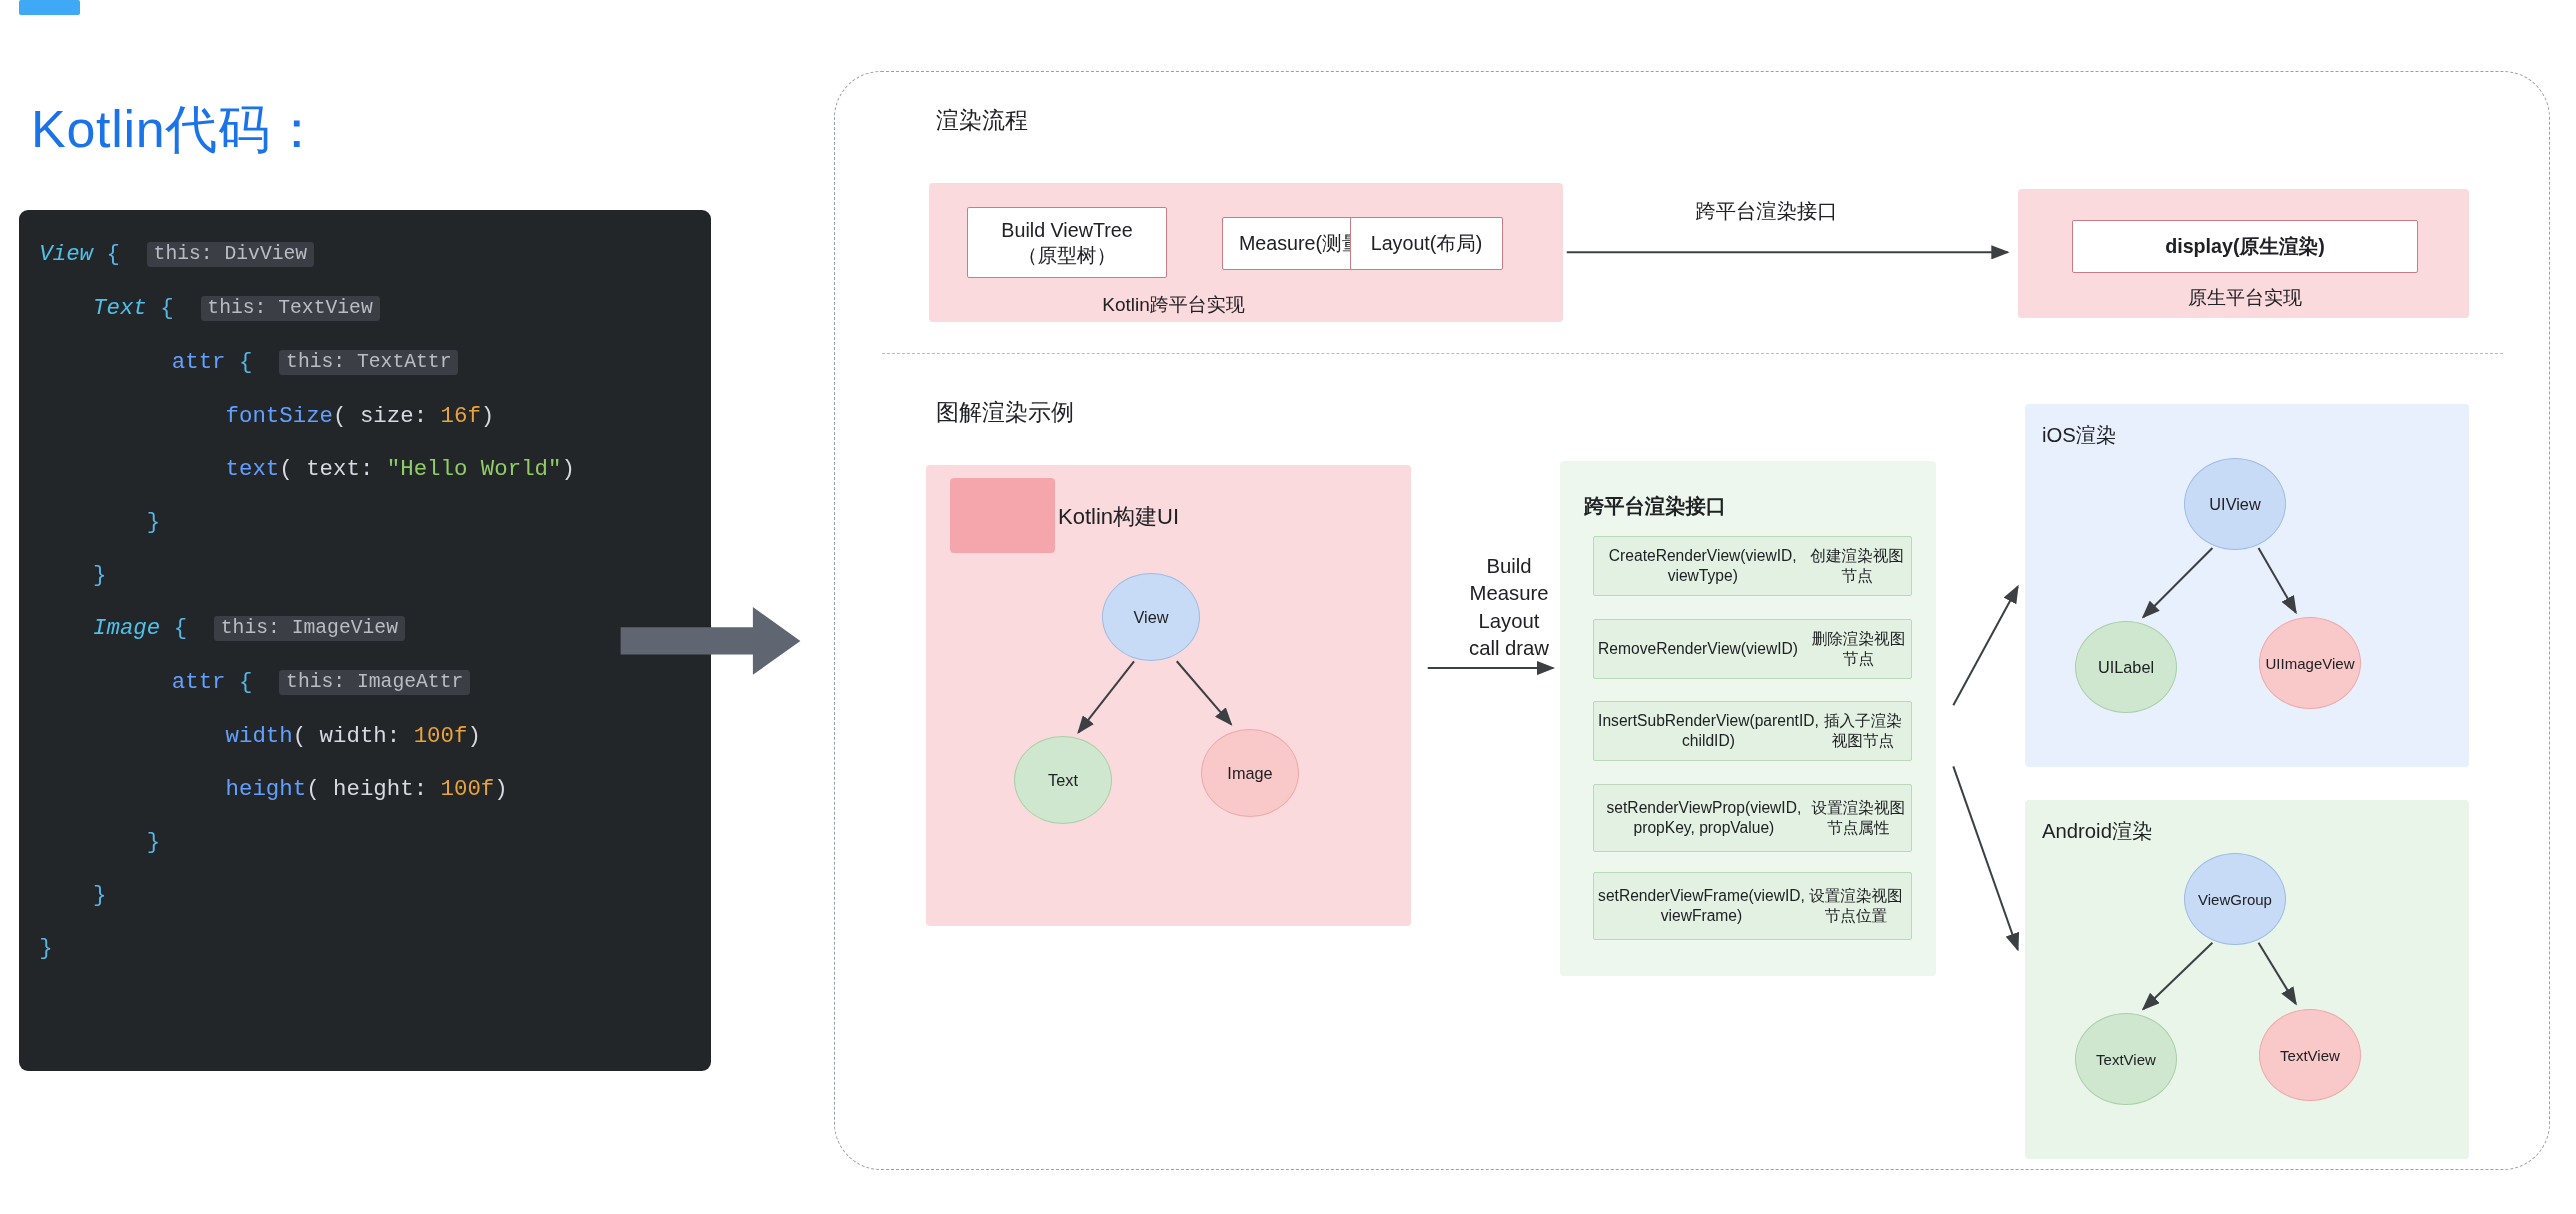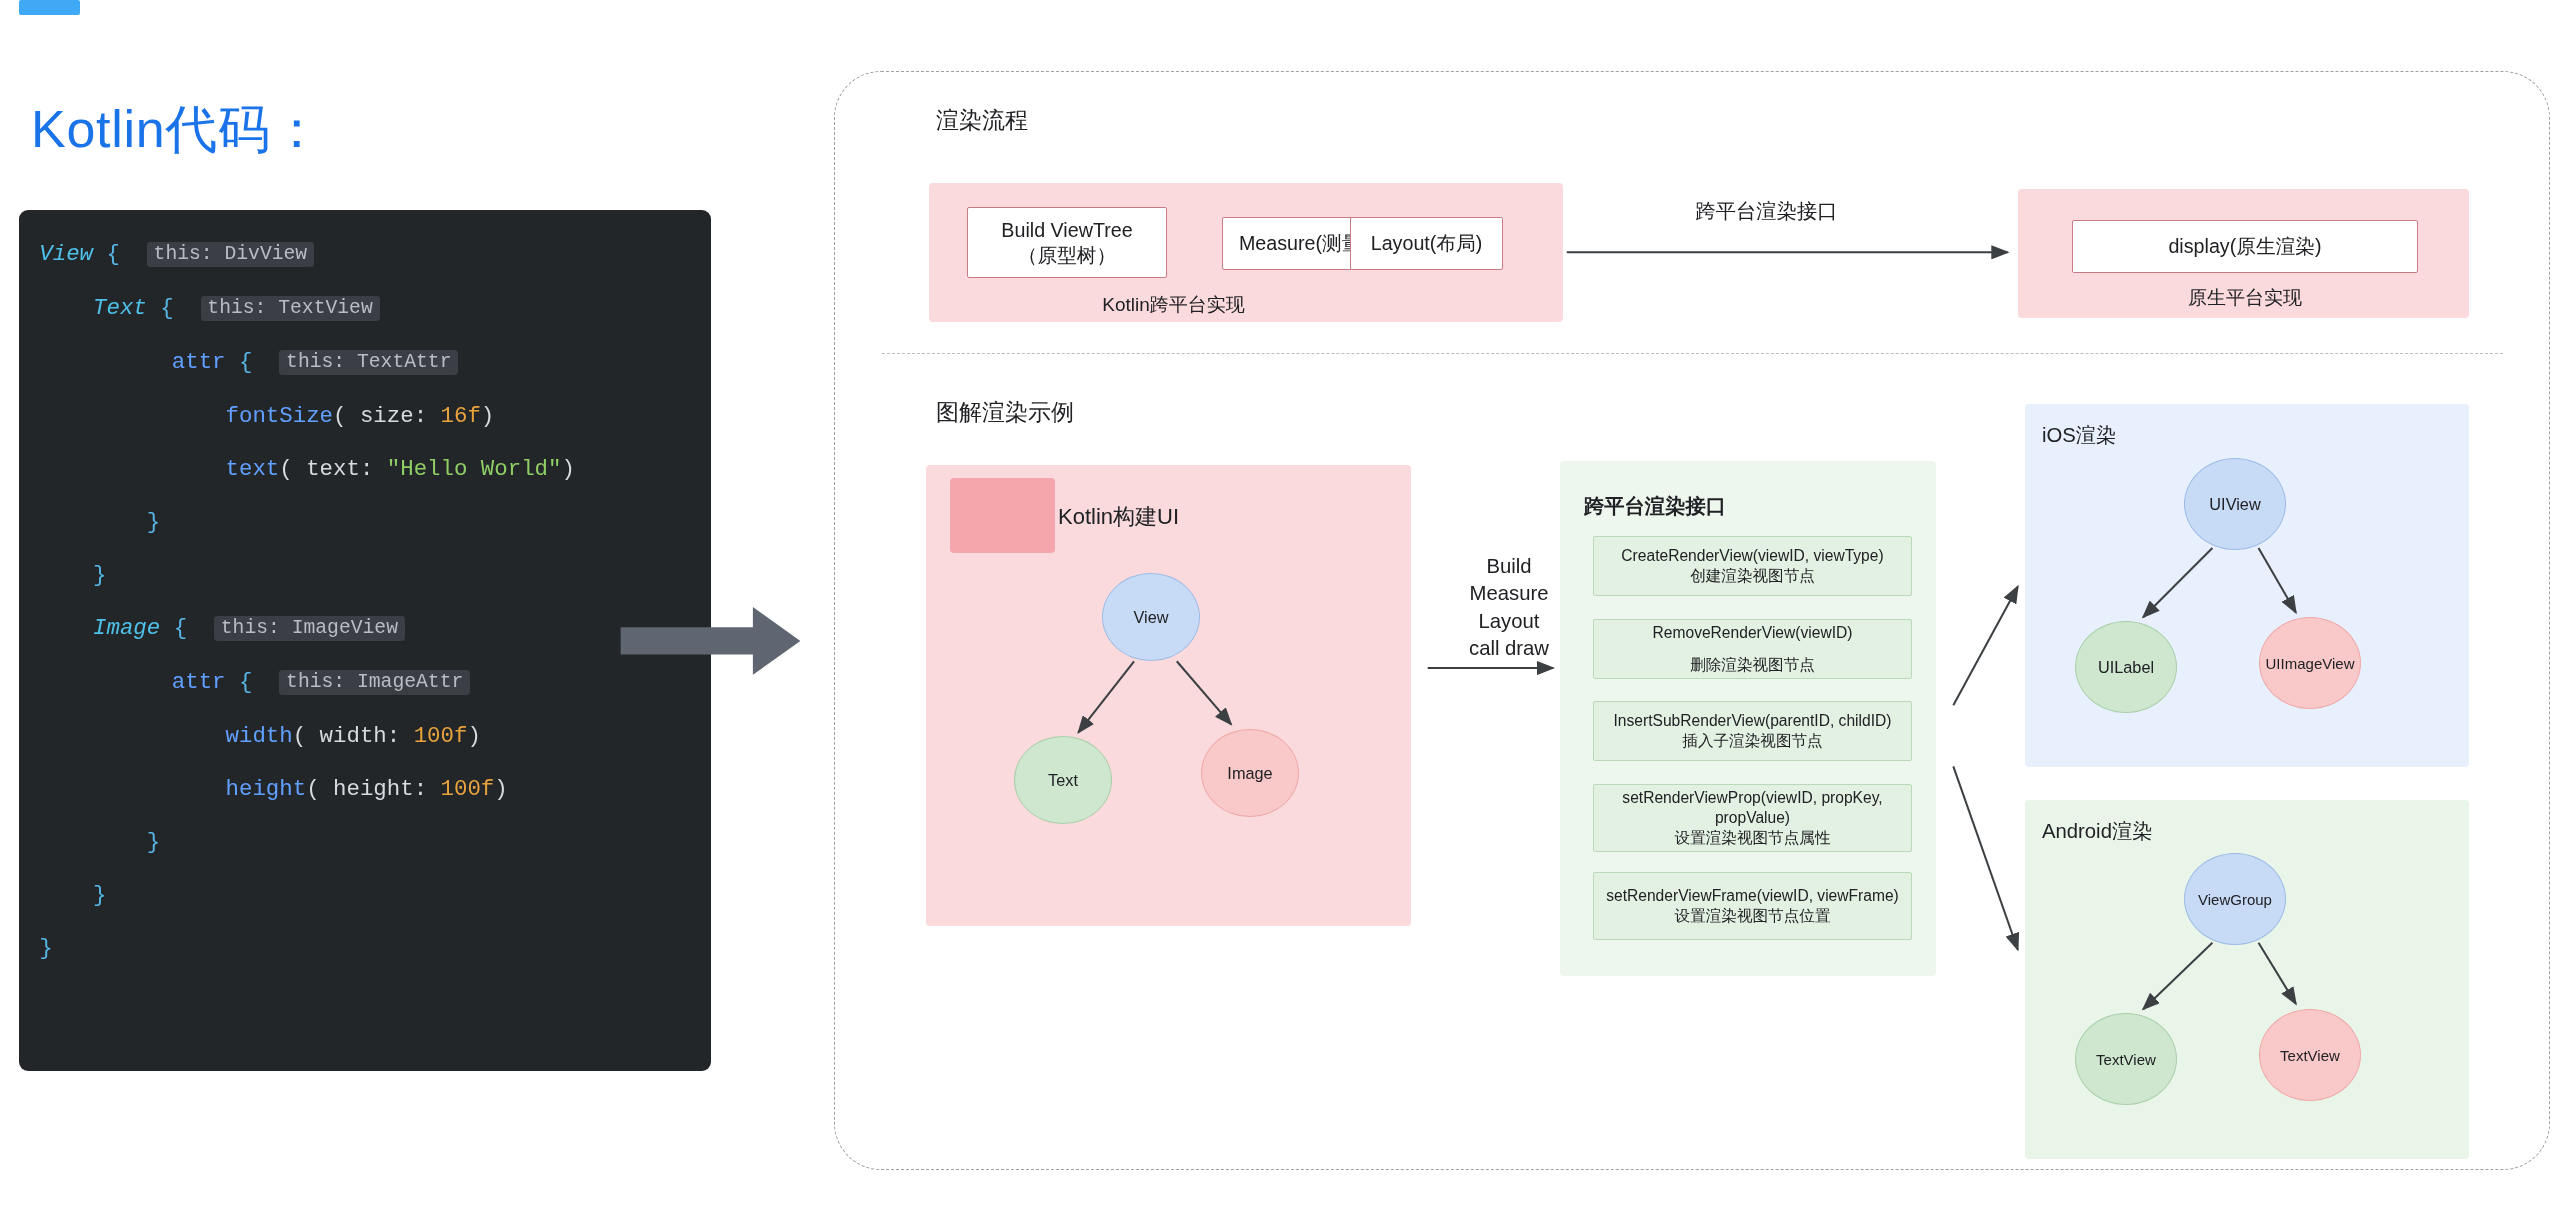--- a/index.html
+++ b/index.html
@@ -233,7 +233,7 @@
 <div class="caption" style="left:1614px; top:197px; width:305px; font-size:20.3px;">跨平台渲染接口</div>
 
 <div class="pink-box" style="left:2018px; top:189px; width:451px; height:129px;"></div>
-<div class="wbox" style="left:2072px; top:220px; width:346px; height:53px; border-color:#c97b86;">
+<div class="wbox" style="left:2072px; top:220px; width:346px; height:53px; border-color:#c97b86;font-weight:bold;">
   <span>display(原生渲染)</span>
 </div>
 <div class="caption" style="left:2123px; top:285px; width:244px;">原生平台实现</div>

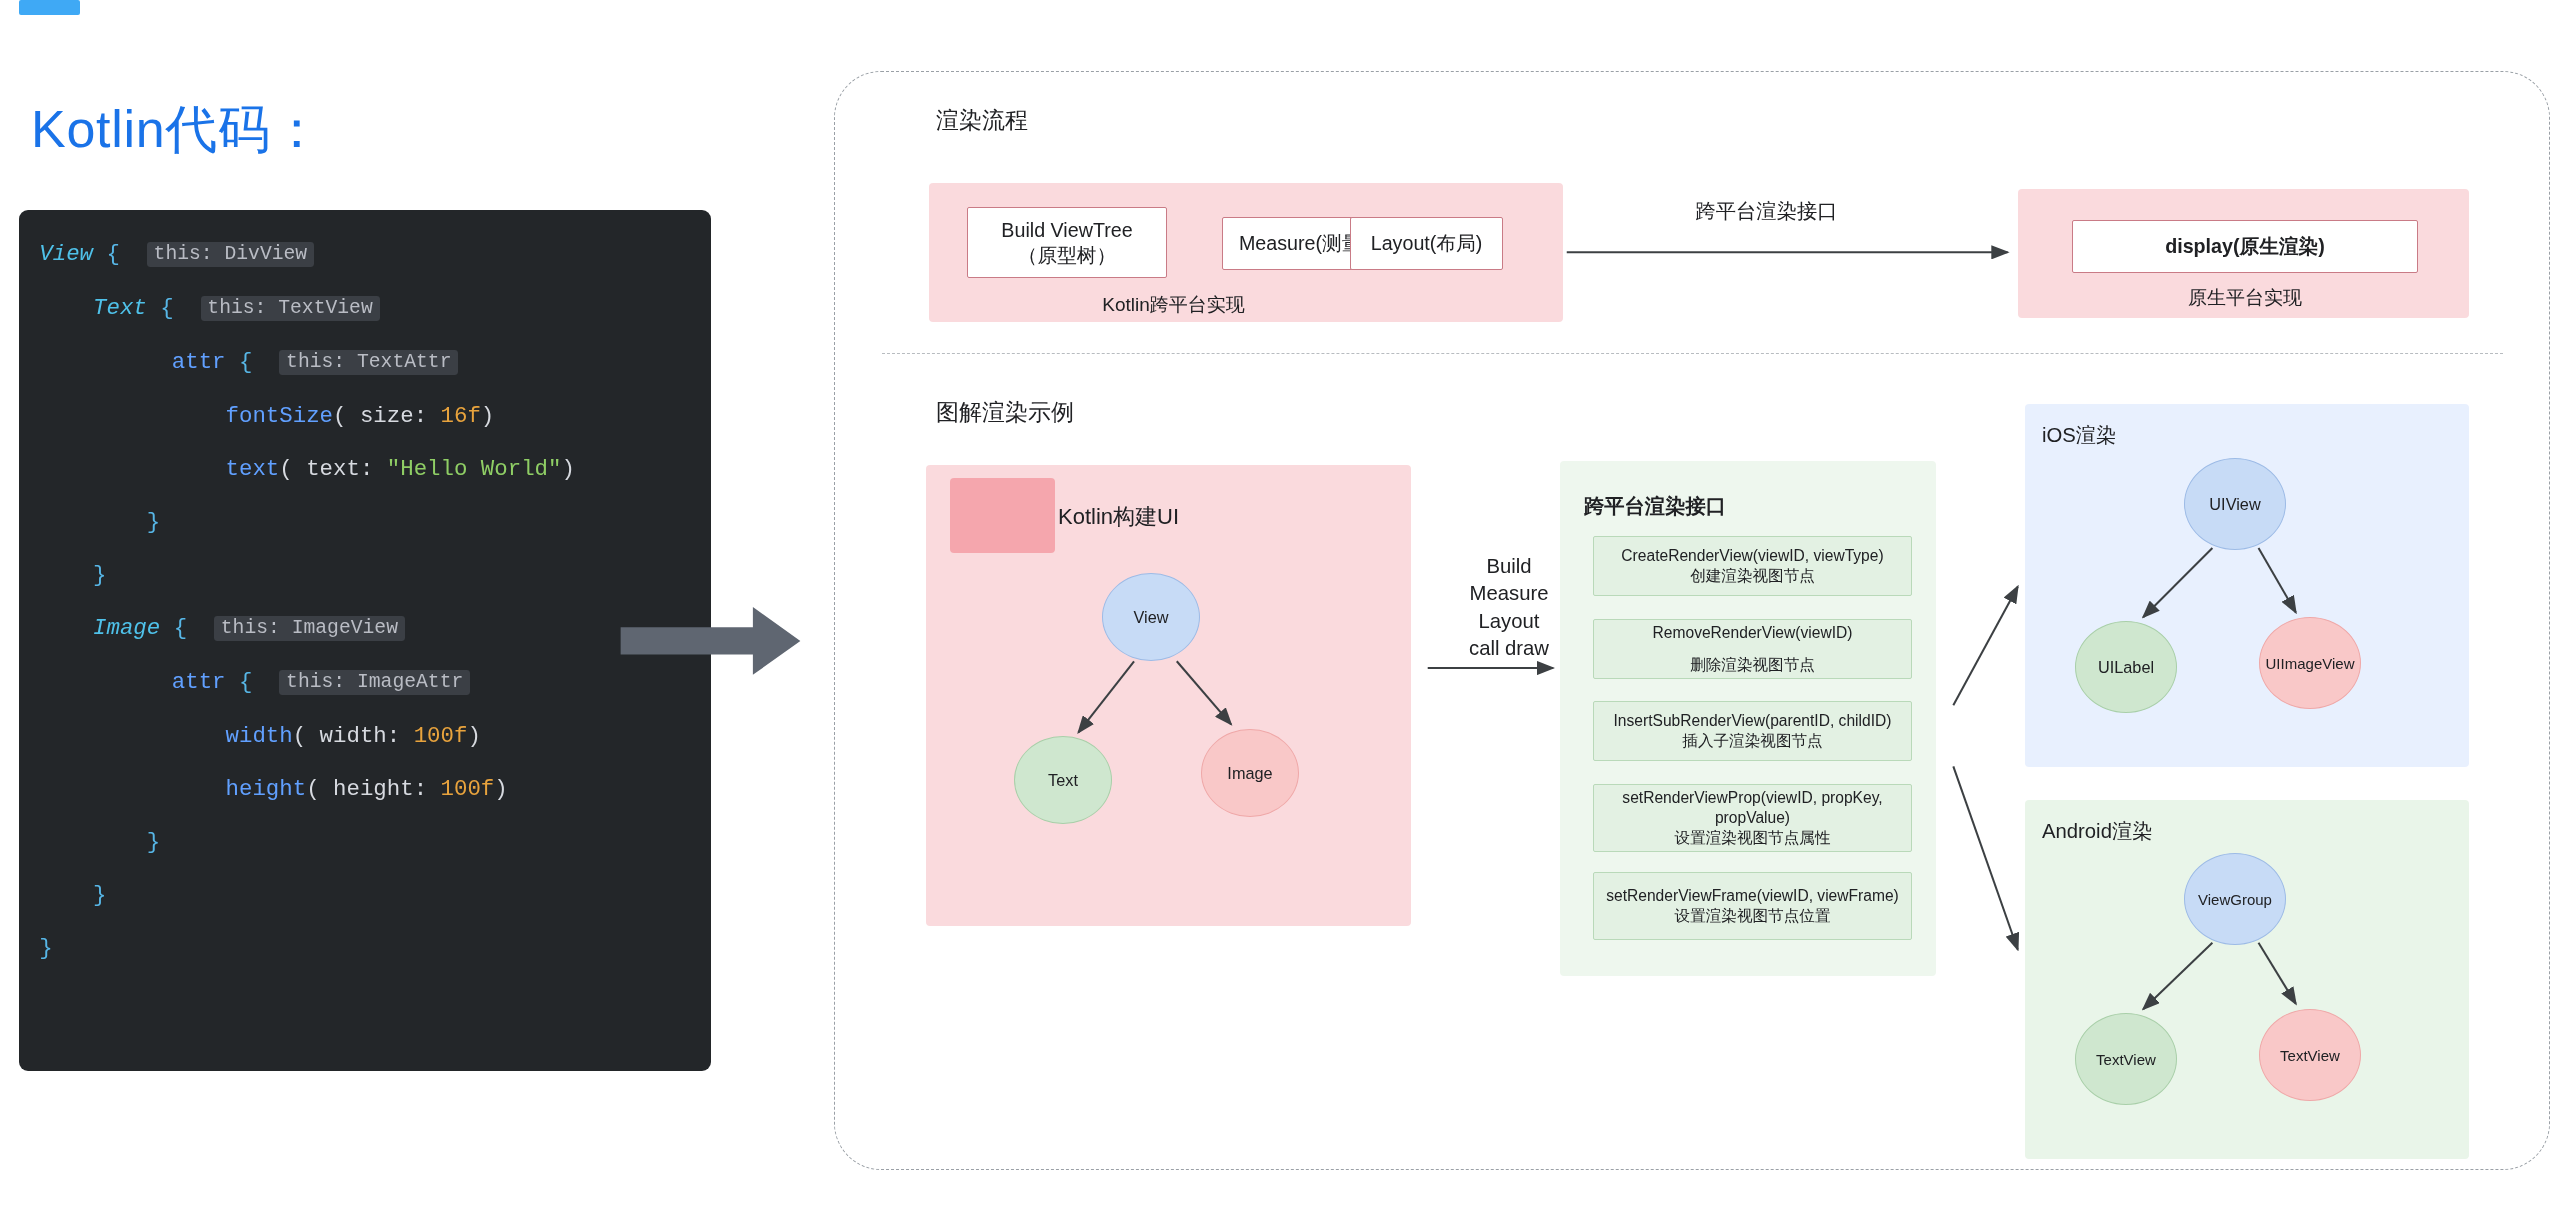--- a/index.html
+++ b/index.html
@@ -131,7 +131,7 @@
     border: 0.7px solid #b9d9b9;
     border-radius: 2px;
     display: flex;
-    flex-direction: column;
+    flex-direction: row;
     align-items: center;
     justify-content: center;
     text-align: center;

